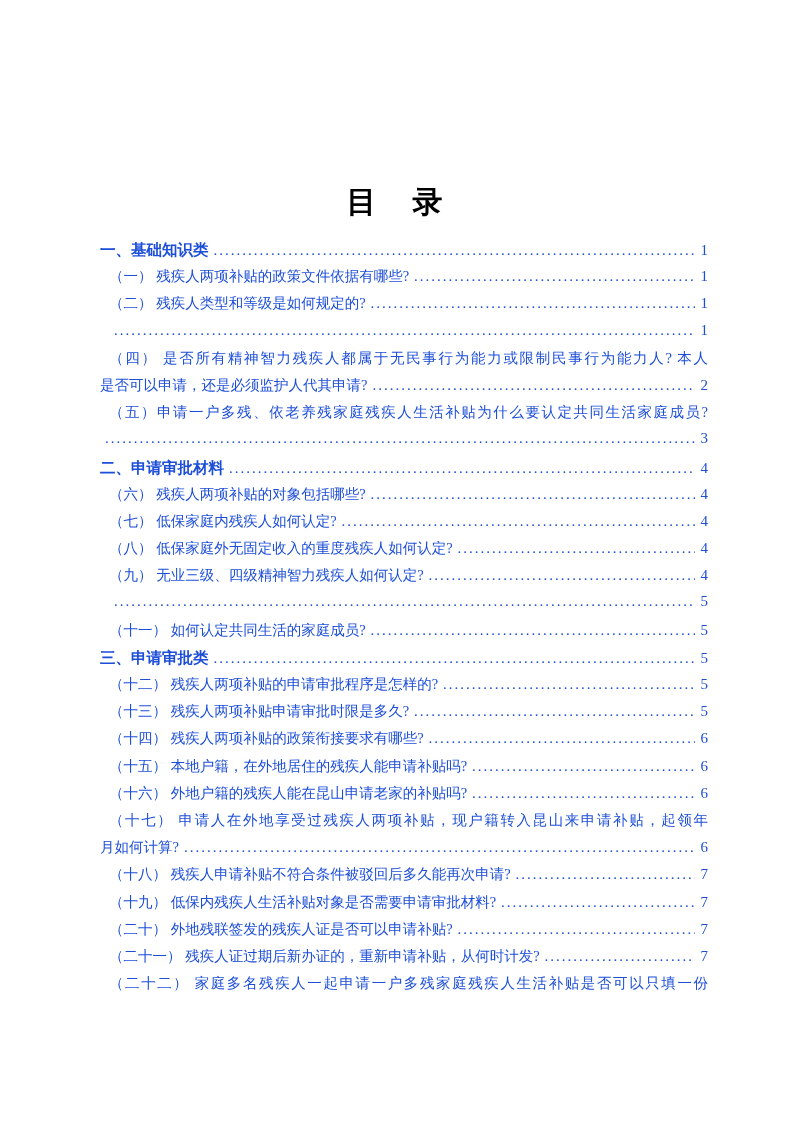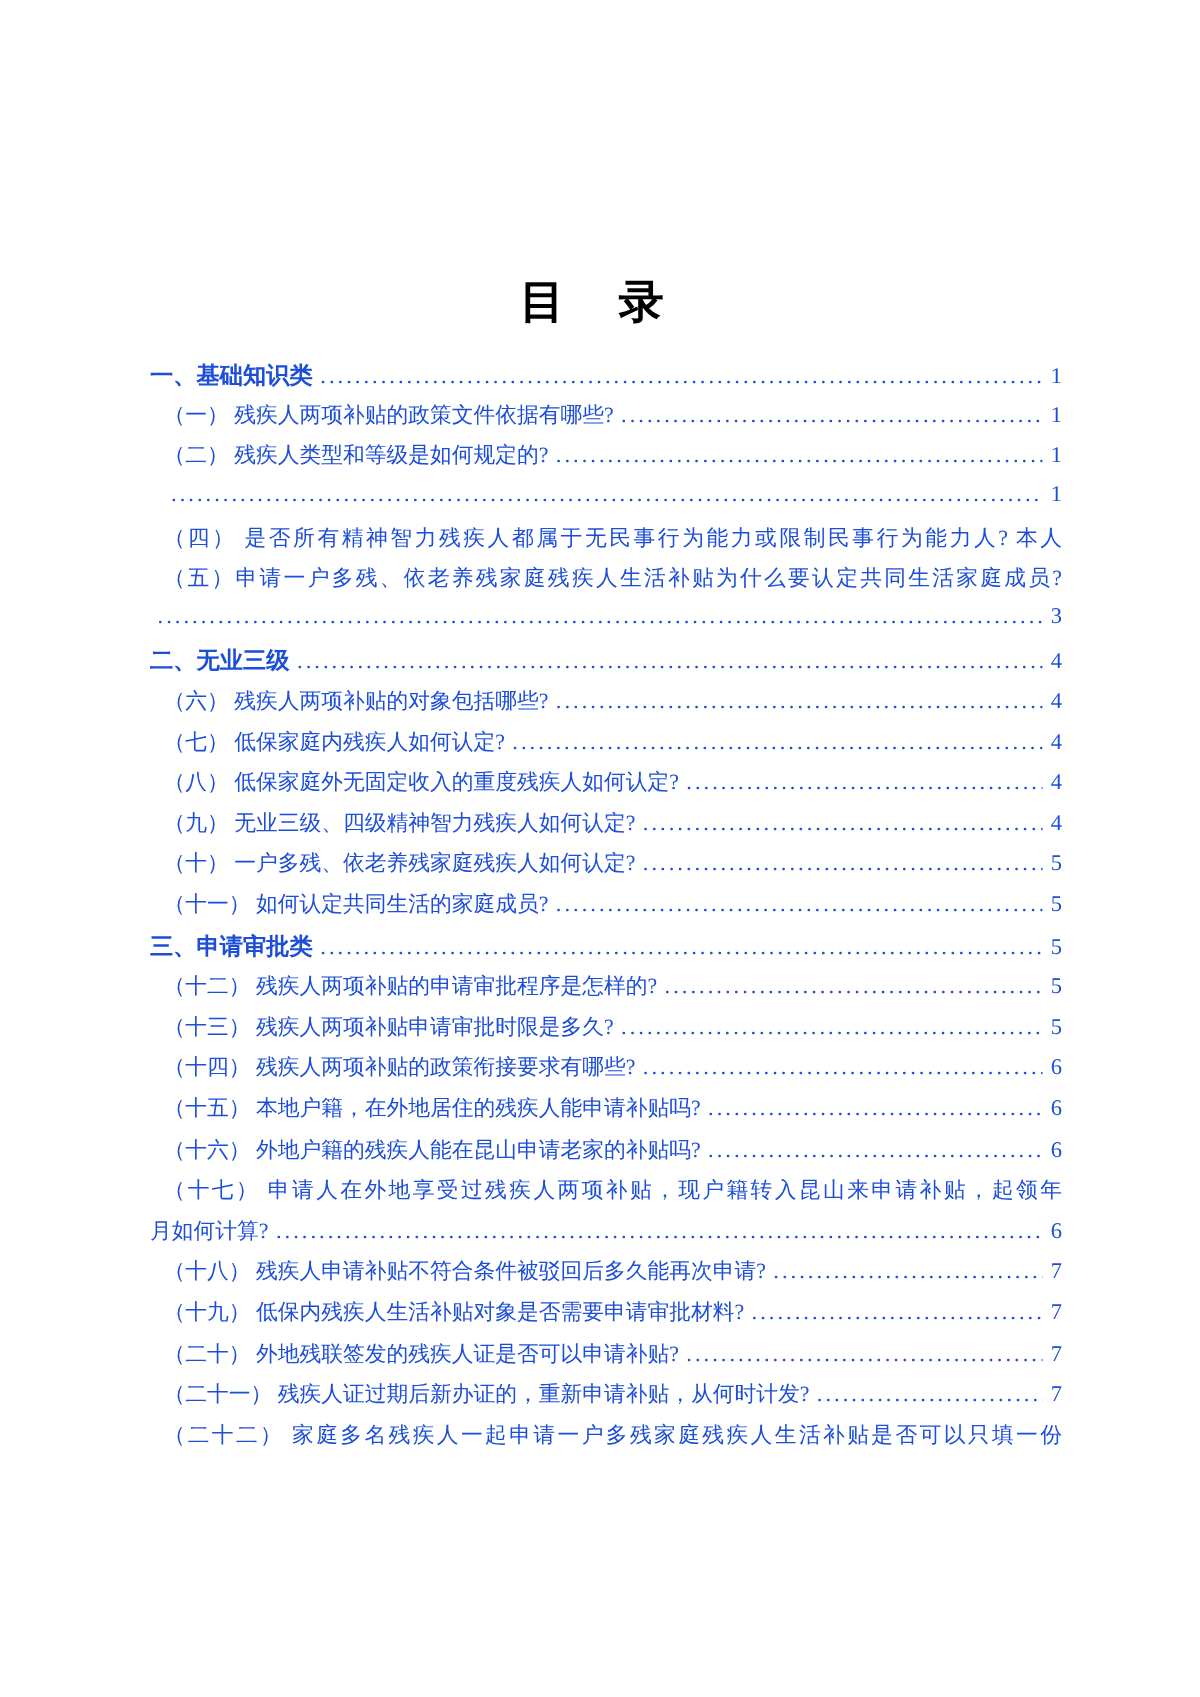--- a/index.html
+++ b/index.html
@@ -109,6 +109,11 @@
         <span class="pg">1</span>
       </div>
       <div class="row full item-indent"><span class="txt">（四） 是否所有精神智力残疾人都属于无民事行为能力或限制民事行为能力人? 本人</span></div>
+      <div class="row cont">
+        <span class="txt">是否可以申请，还是必须监护人代其申请?</span>
+        <span class="leader"></span>
+        <span class="pg">2</span>
+      </div>
       <div class="row full item-indent"><span class="txt">（五）申请一户多残、依老养残家庭残疾人生活补贴为什么要认定共同生活家庭成员?</span></div>
       <div class="row cont">
         <span class="txt"></span>

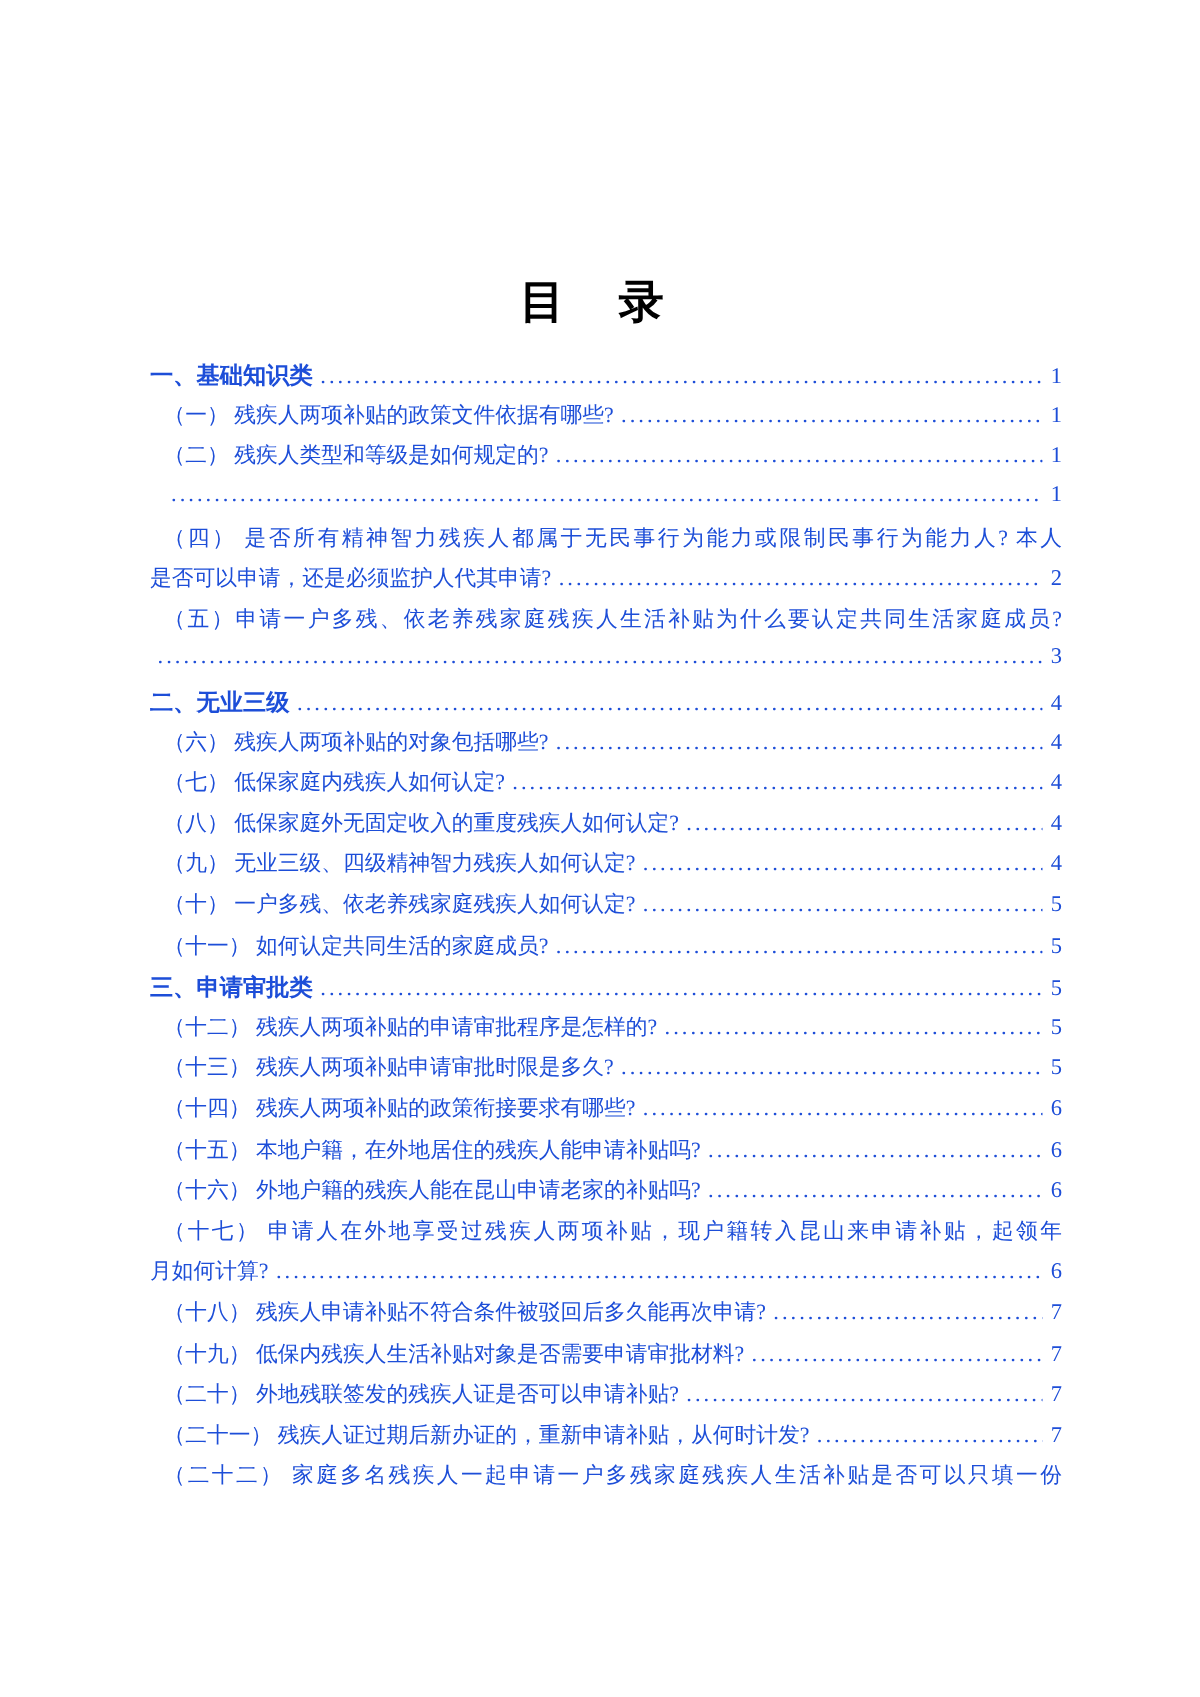--- a/index.html
+++ b/index.html
@@ -121,7 +121,7 @@
         <span class="pg">3</span>
       </div>
       <div class="row sec">
-        <span class="txt">二、无业三级</span>
+        <span class="txt">二、申请审批材料</span>
         <span class="leader"></span>
         <span class="pg">4</span>
       </div>

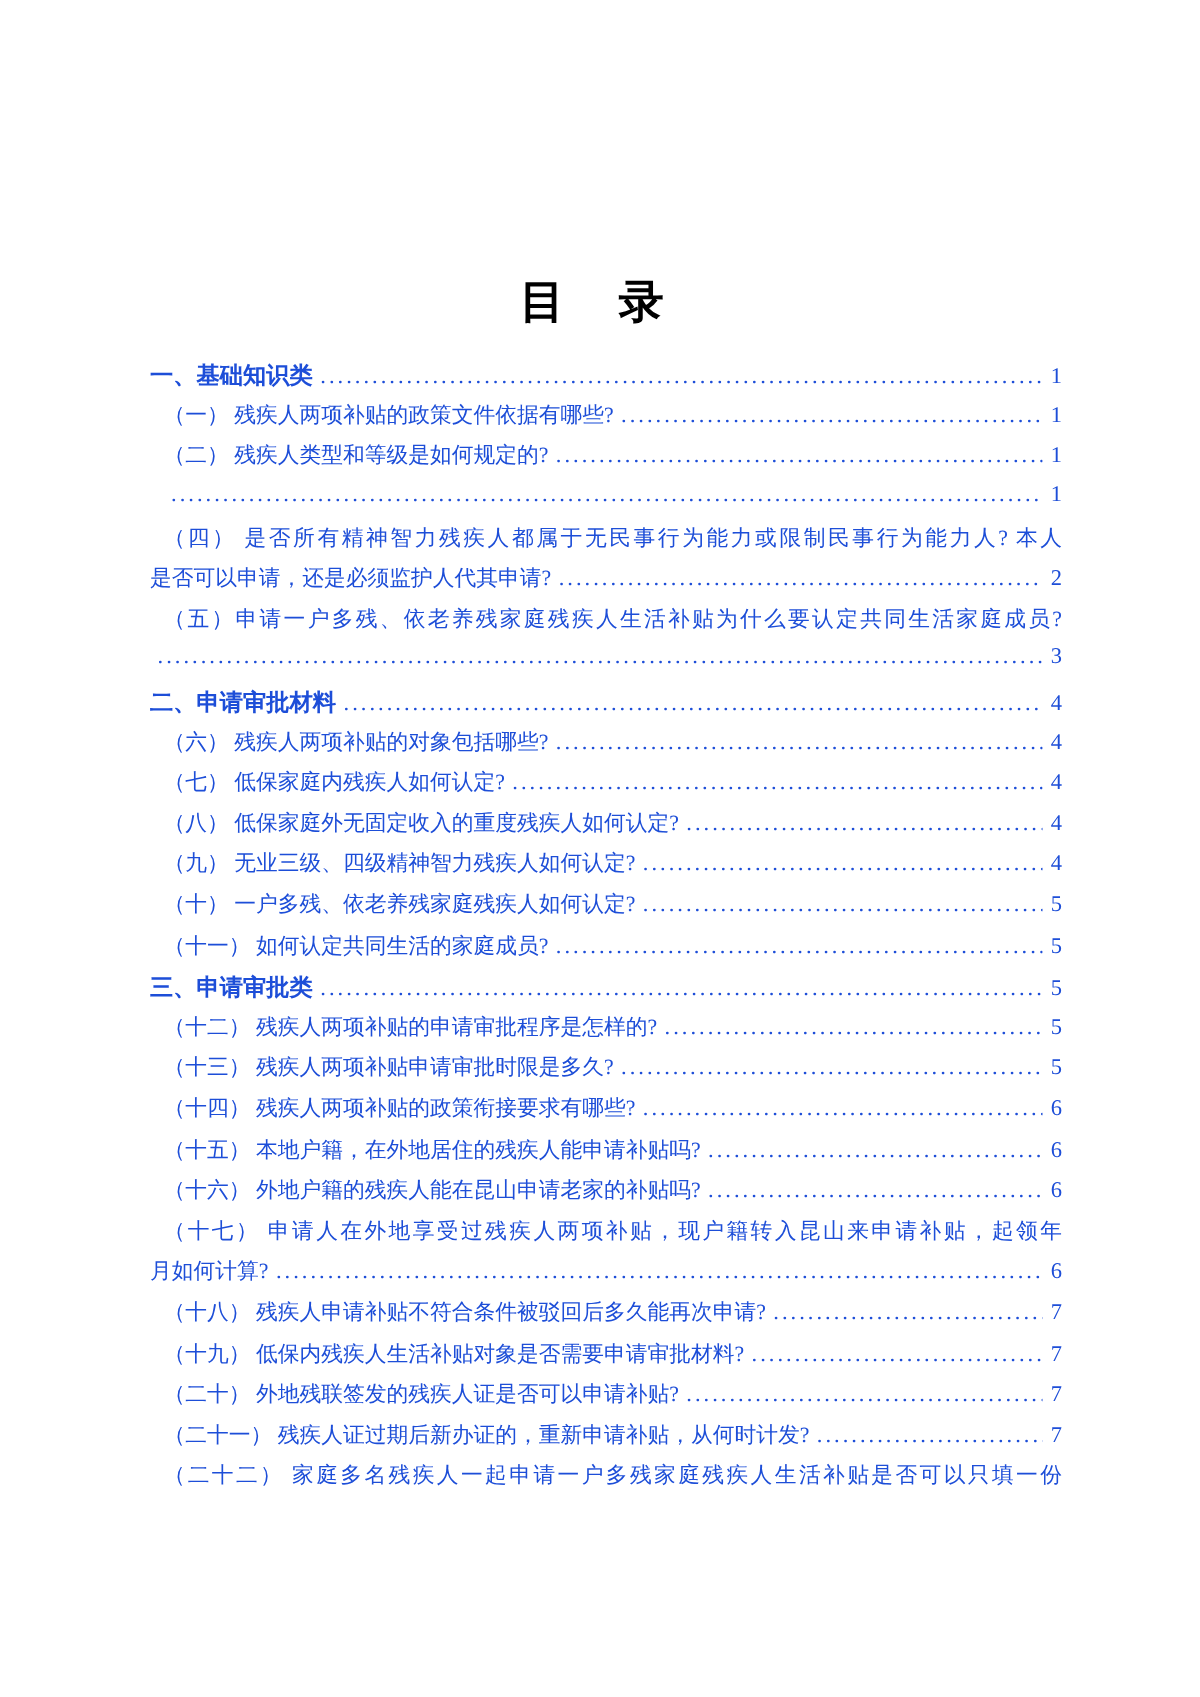--- a/index.html
+++ b/index.html
@@ -146,7 +146,6 @@
         <span class="pg">4</span>
       </div>
       <div class="row item-indent">
-        <span class="txt">（十） 一户多残、依老养残家庭残疾人如何认定?</span>
         <span class="leader"></span>
         <span class="pg">5</span>
       </div>

